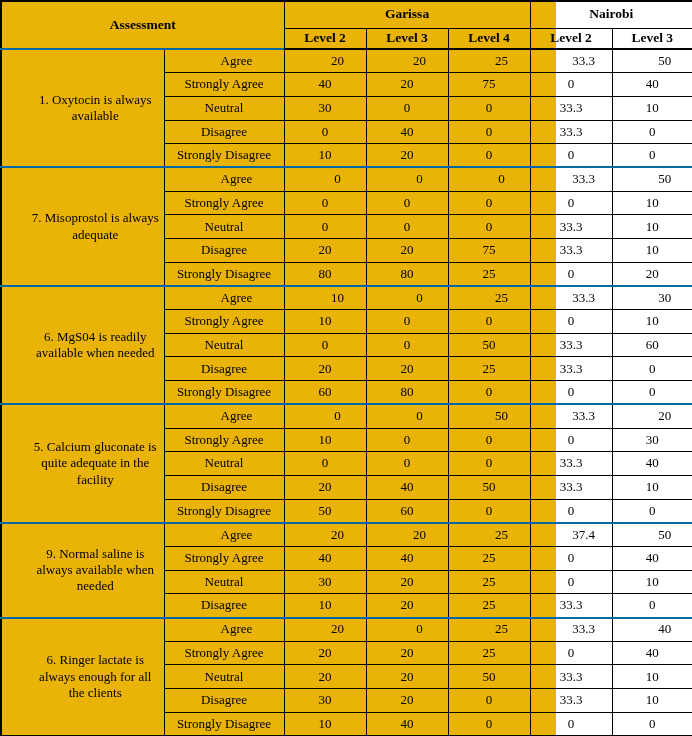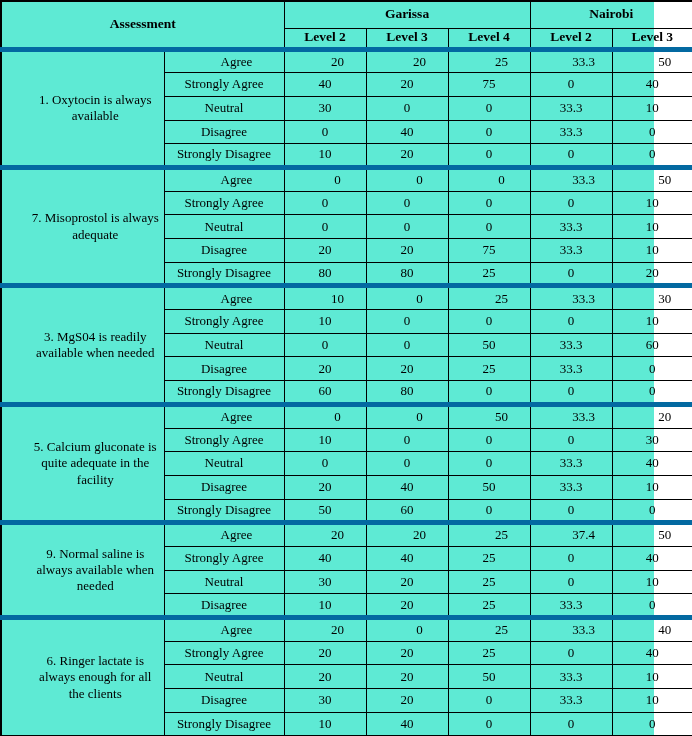--- a/index.html
+++ b/index.html
@@ -11,9 +11,9 @@
     color: #000000;
   }
   .page {
-    width: 654px;
+    width: 556px;
     height: 736px;
-    background: #5eead4;
+    background: #eab308;
   }
   table.assessment {
     width: 692px;

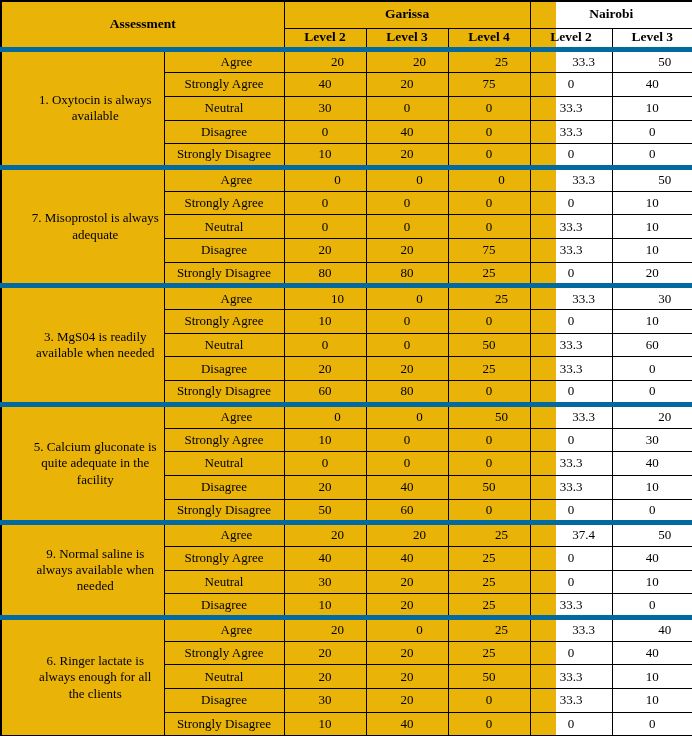--- a/index.html
+++ b/index.html
@@ -40,7 +40,7 @@
   tr.levels-row { height: 21px; }
   tr.levels-row th { border-bottom: 2px solid #000000; }
   tbody tr { height: 23.7px; }
-  tbody tr.sec-start > td { border-top: 5px solid #0369a1; padding-left: 28px; }
+  tbody tr.sec-start > td { border-top: 2px solid #0369a1; padding-left: 28px; }
   td.sec-title { font-size: 13px; margin-top: 32px; }
   td.likert-cell { font-size: 13px; }
   td.value-cell { font-size: 13px; }

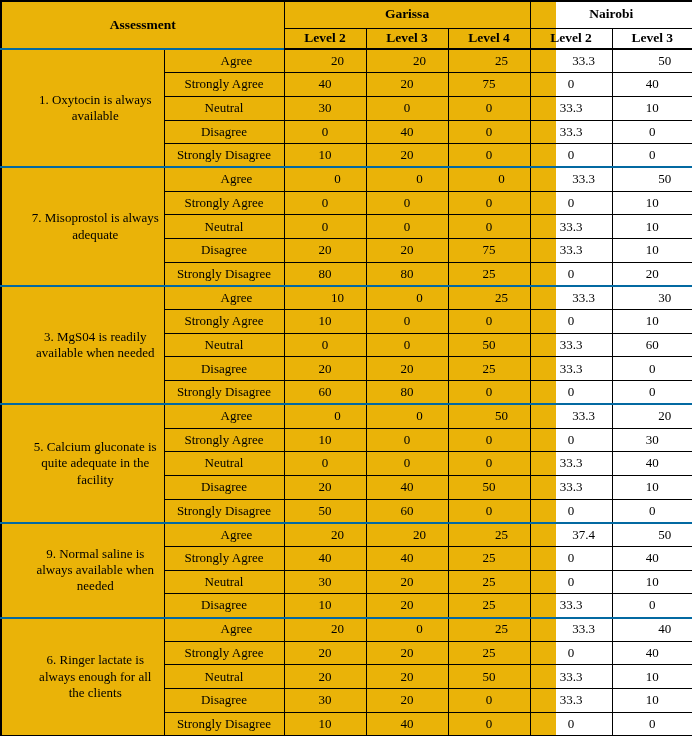--- a/index.html
+++ b/index.html
@@ -157,7 +157,7 @@
           <td class="value-cell">20</td>
         </tr>
         <tr class="sec-start">
-          <td rowspan="5" class="sec-title">3. MgS04 is readily available when needed</td>
+          <td rowspan="5" class="sec-title">6. MgS04 is readily available when needed</td>
           <td class="likert-cell">Agree</td>
           <td class="value-cell">10</td>
           <td class="value-cell">0</td>

